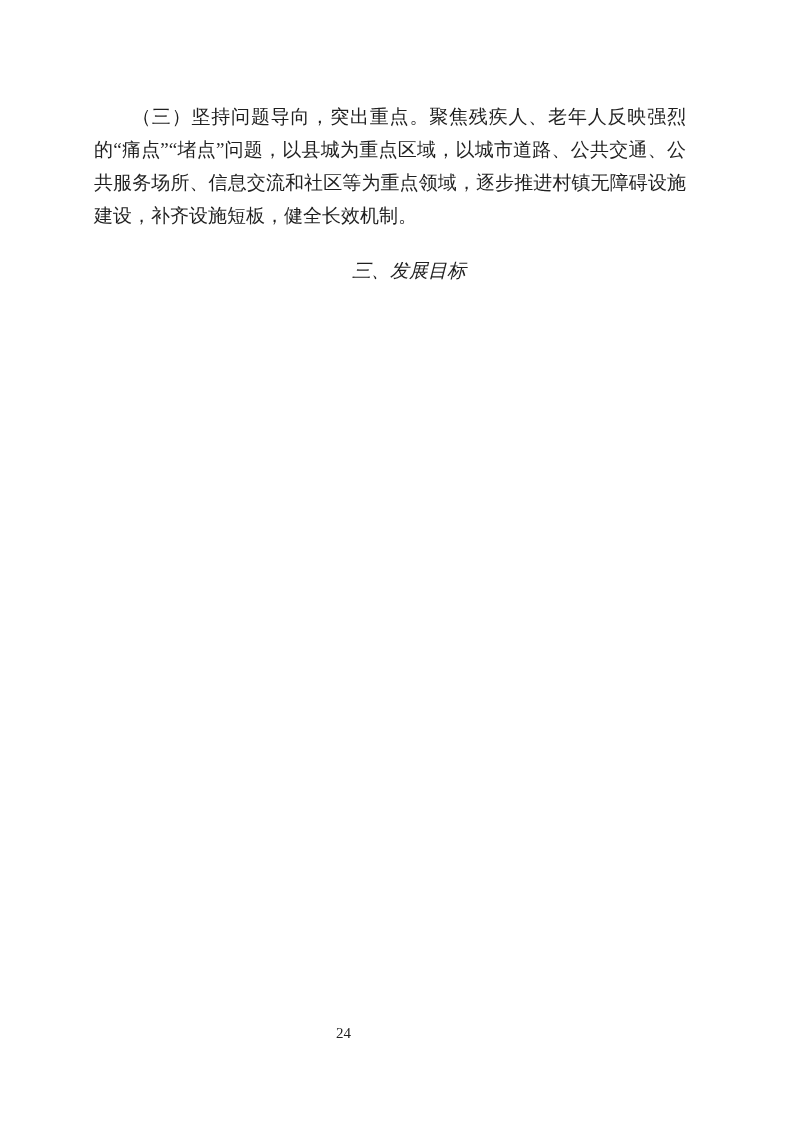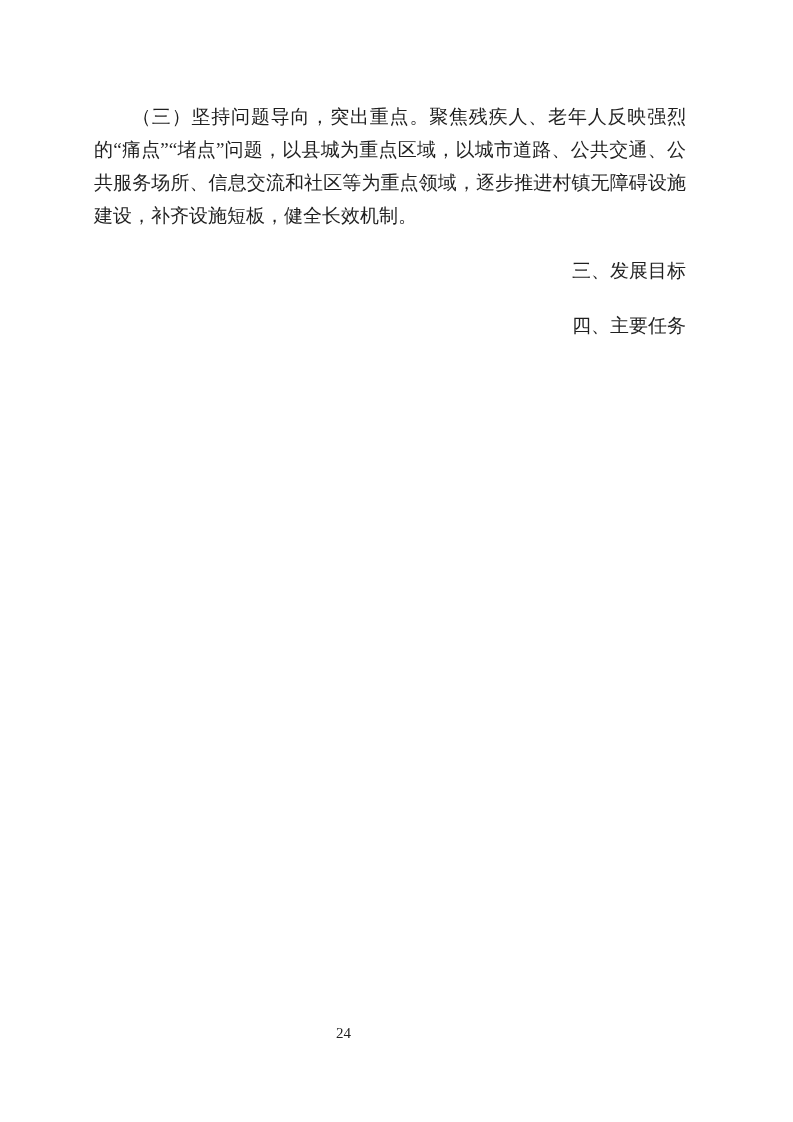--- a/index.html
+++ b/index.html
@@ -33,7 +33,8 @@
   }
   .block.heading,
   .block.subheading {
-    text-align: right;
+    text-align: center;
+    font-style: italic;
   }
   .footer {
     position: absolute;

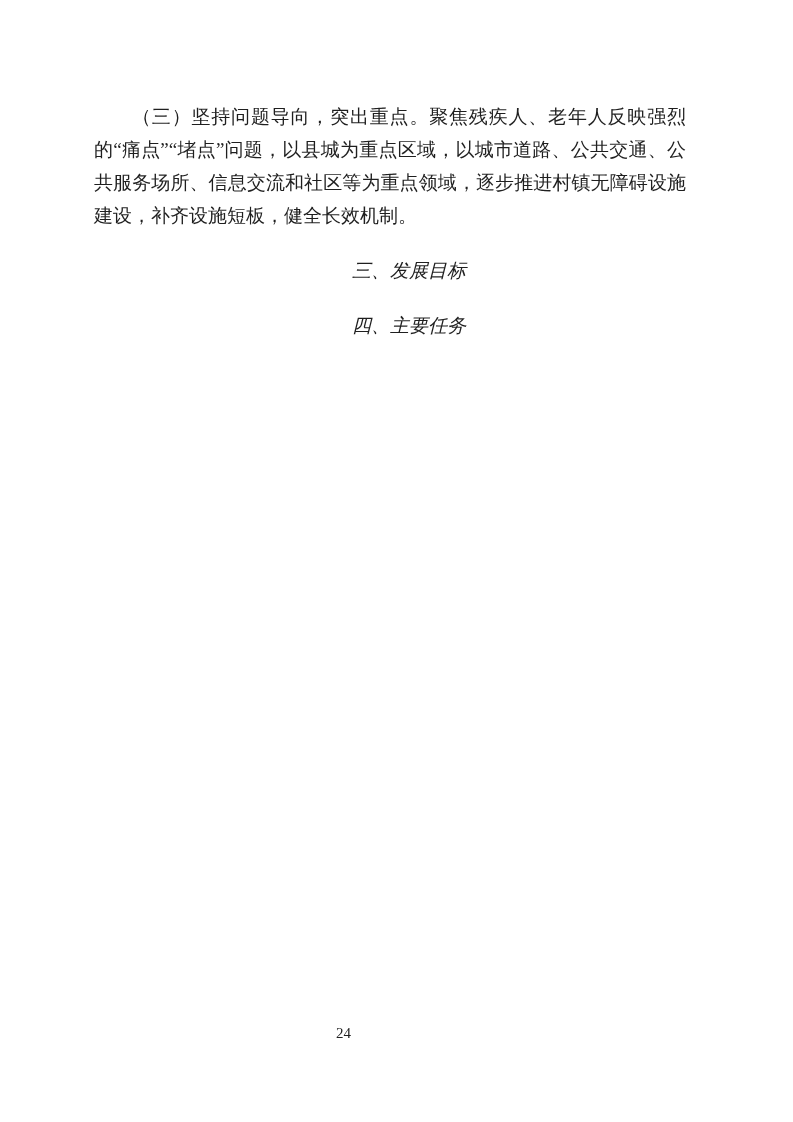--- a/index.html
+++ b/index.html
@@ -56,7 +56,6 @@
   <div class="content">
     <p class="block paragraph">（三）坚持问题导向，突出重点。聚焦残疾人、老年人反映强烈的“痛点”“堵点”问题，以县城为重点区域，以城市道路、公共交通、公共服务场所、信息交流和社区等为重点领域，逐步推进村镇无障碍设施建设，补齐设施短板，健全长效机制。</p>
     <p class="block heading">三、发展目标</p>
-    <p class="block heading">四、主要任务</p>
   </div>
   <div class="footer">
     <span class="page-number">24</span>

